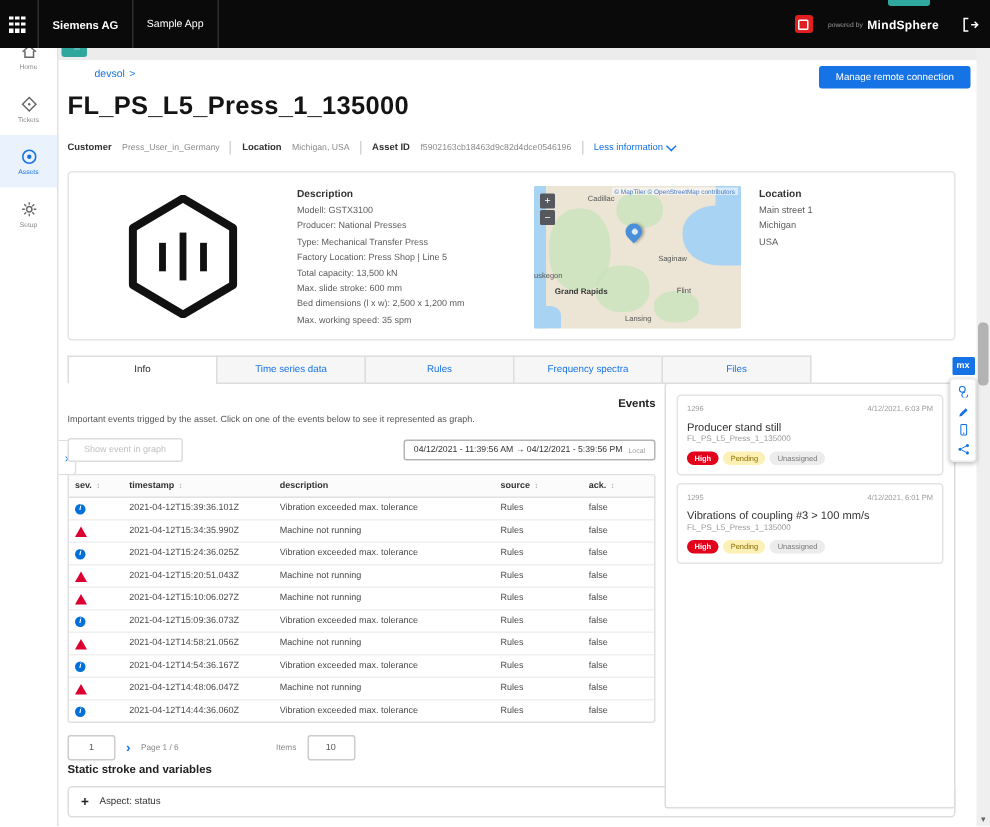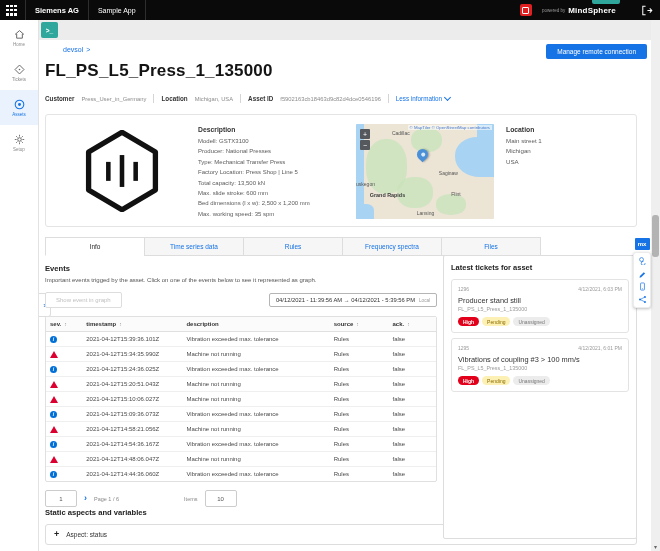--- a/index.html
+++ b/index.html
@@ -5,7 +5,7 @@
   html,body{margin:0;padding:0;background:#fff;}
   .page{position:relative;width:660px;height:551px;overflow:hidden;font-family:"Liberation Sans",sans-serif;background:#fff;}
   
-  .topbar{position:absolute;left:0;top:0;width:660px;height:20px;background:#0a0a0a;display:flex;align-items:center;color:#fff;z-index:30;}
+  .topbar{position:absolute;left:0;top:0;width:660px;height:32px;background:#0a0a0a;display:flex;align-items:center;color:#fff;z-index:30;}
   .grid-icon{width:11px;height:11px;display:grid;grid-template-columns:repeat(3,1fr);grid-template-rows:repeat(3,1fr);gap:1.5px;margin:0 8px 0 6px;}
   .grid-icon i{background:#fff;display:block;}
   .tb-brand{font-size:7.5px;font-weight:bold;padding:0 9px;height:100%;display:flex;align-items:center;border-left:1px solid #2e2e2e;border-right:1px solid #2e2e2e;}

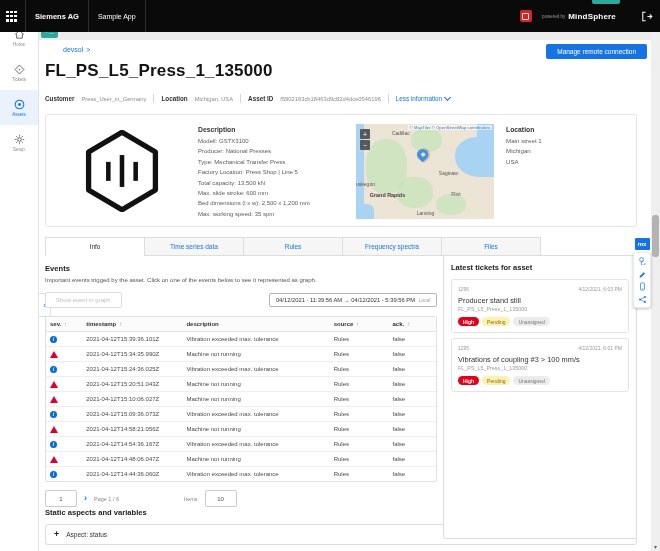--- a/index.html
+++ b/index.html
@@ -14,7 +14,7 @@
   .red-app{width:12px;height:12px;background:#e02020;border-radius:2px;margin-right:10px;display:flex;align-items:center;justify-content:center;}
   .red-app i{width:5px;height:5px;border:1.2px solid #fff;border-radius:1px;display:block;}
   .tb-powered{font-size:4.5px;color:#9a9a9a;margin-right:3px;}
-  .tb-ms{font-size:8px;font-weight:bold;letter-spacing:.2px;margin-right:24px;}
+  .tb-ms{font-size:8px;font-weight:bold;letter-spacing:.2px;margin-right:14px;}
   .logout{width:13px;height:13px;margin-right:7px;}
   .teal-tag{position:absolute;top:0;right:40px;width:28px;height:3.5px;background:#2fa79c;border-radius:0 0 2px 2px;z-index:40;}
   

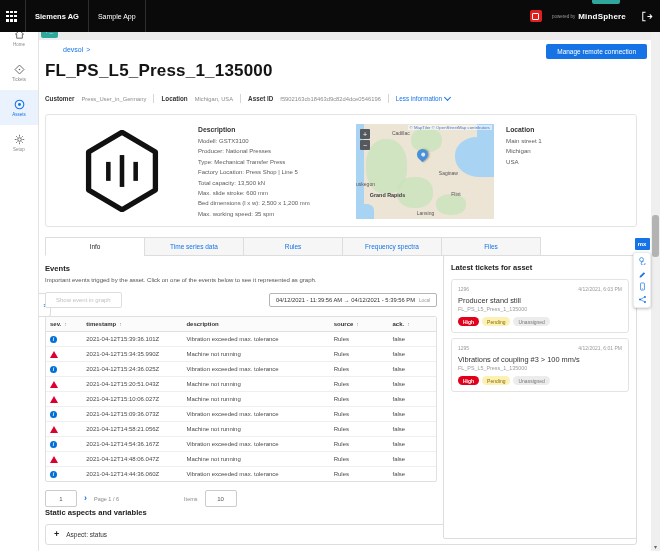--- a/index.html
+++ b/index.html
@@ -65,7 +65,7 @@
   .expander{position:absolute;left:39px;top:293px;width:11px;height:22px;background:#fff;border:1px solid #ddd;border-left:none;border-radius:0 3px 3px 0;display:flex;align-items:center;justify-content:center;color:#1673e6;font-size:8px;}
   
   .events{position:absolute;left:45px;top:258px;width:392px;}
-  .ev-title{font-size:7.6px;font-weight:bold;color:#222;margin:6px 0 4px;}
+  .ev-title{font-size:7.6px;font-weight:bold;color:#222;margin:6px 0 4px;text-align:right;}
   .ev-sub{font-size:6px;color:#555;}
   .ev-controls{display:flex;justify-content:space-between;align-items:center;margin:9px 0 8px;}
   .btn-disabled{border:1px solid #ddd;background:#fff;color:#c0c0c0;font-size:6px;padding:4px 10px;border-radius:2px;font-family:inherit;}

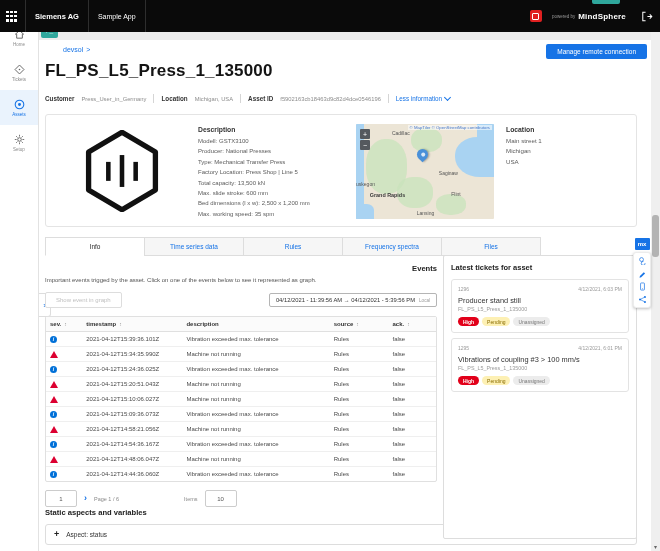--- a/index.html
+++ b/index.html
@@ -412,7 +412,6 @@
   </div>
 
   <div class="tickets">
-    <div class="tk-title">Latest tickets for asset</div>
 
     <div class="tcard">
       <div class="tk-idrow">

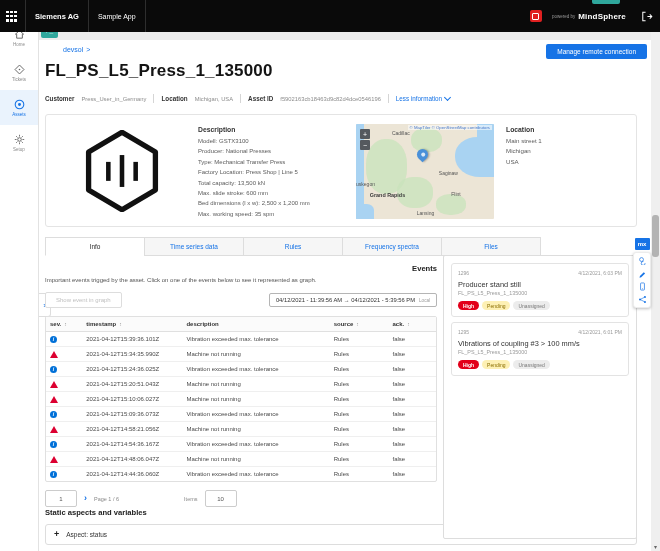--- a/index.html
+++ b/index.html
@@ -404,7 +404,7 @@
   </div>
 
   <div class="static">
-    <div class="st-title">Static aspects and variables</div>
+    <div class="st-title">Static stroke and variables</div>
     <div class="st-row">
       <span class="st-plus">+</span>
       <span class="st-label">Aspect: status</span>

